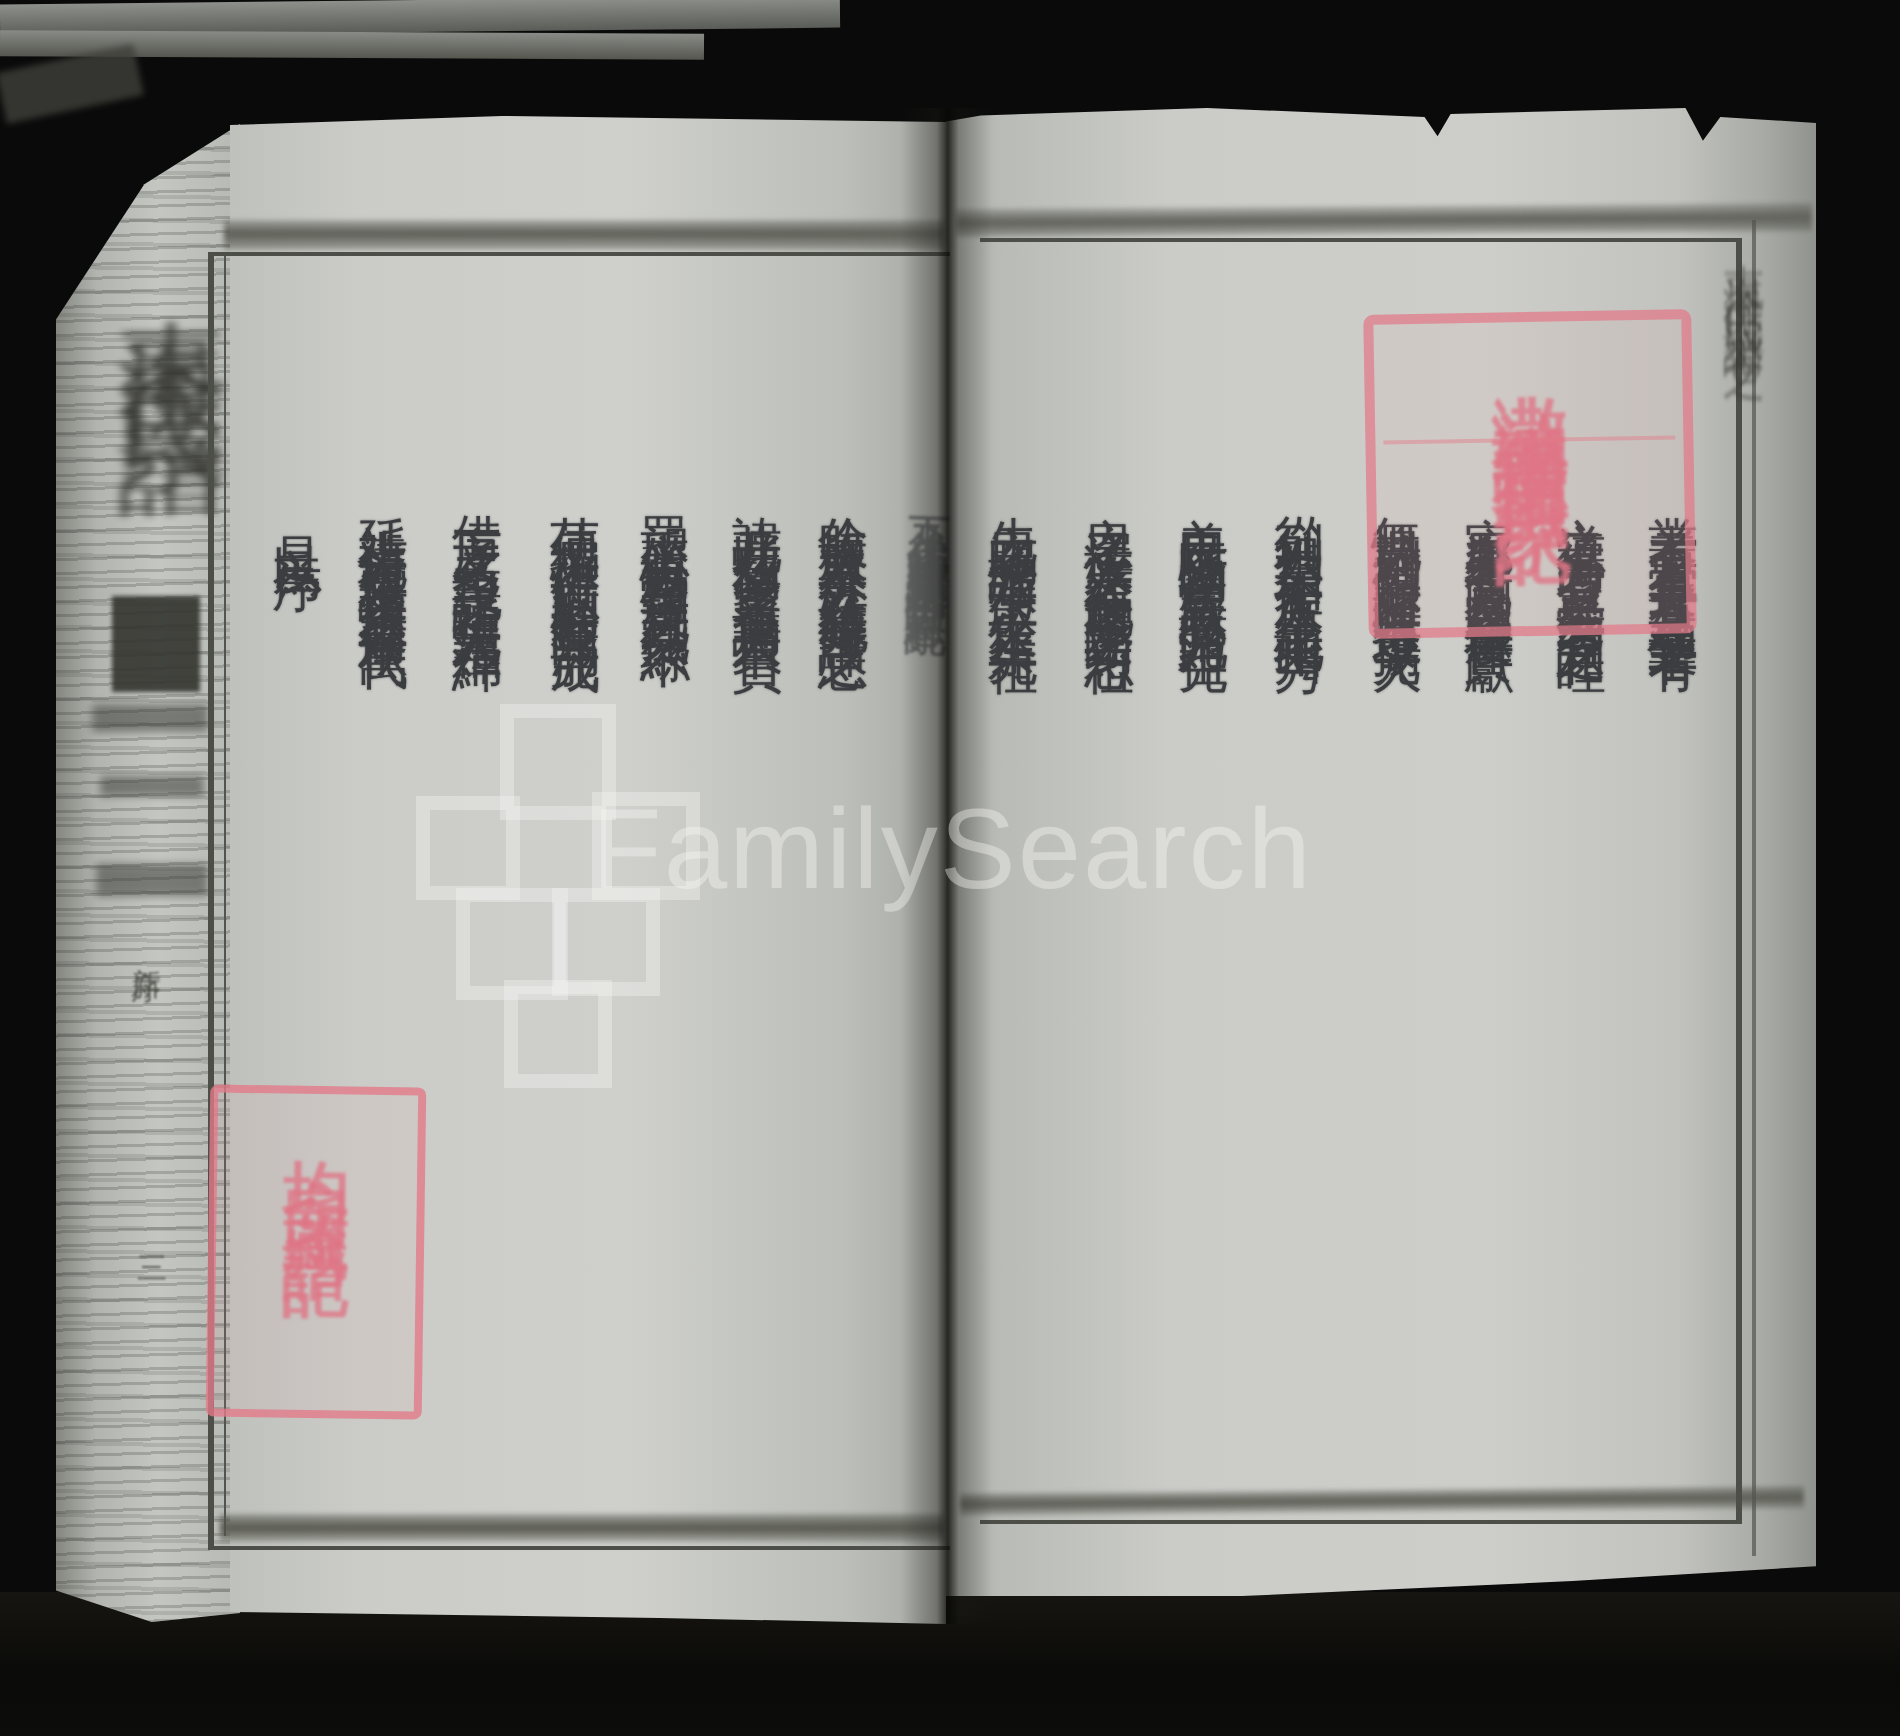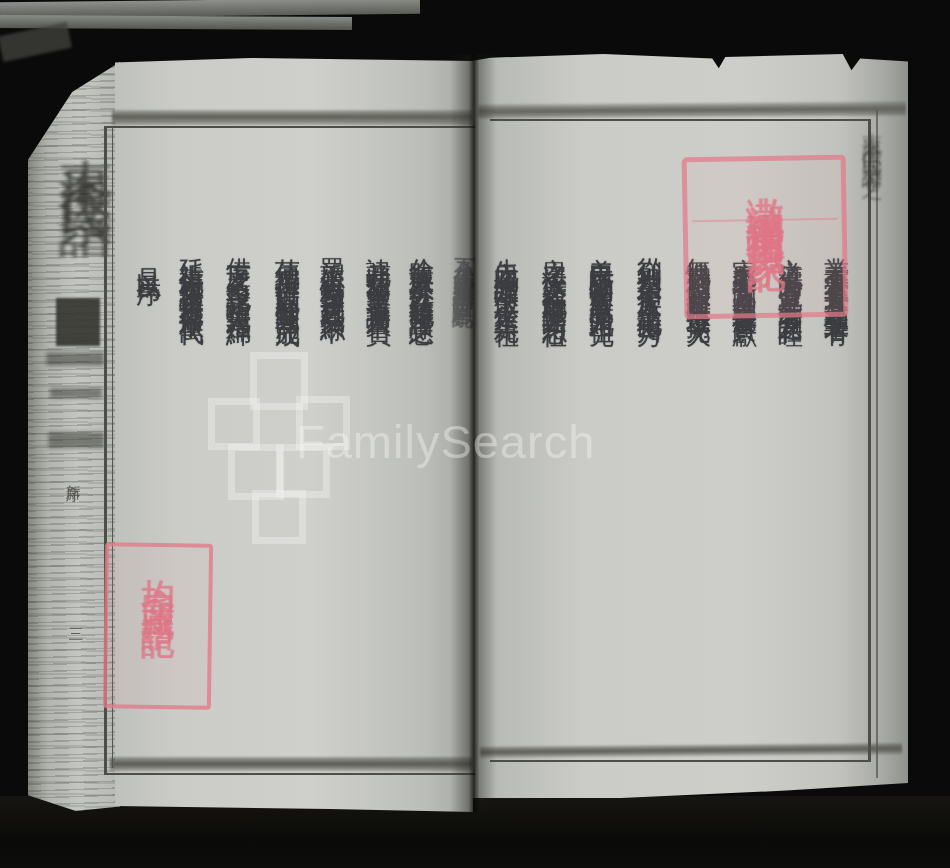--- a/index.html
+++ b/index.html
@@ -76,8 +76,8 @@
   .gutter{position:absolute;left:450px;top:54px;width:46px;height:758px;
     background:linear-gradient(90deg,rgba(20,20,18,0) 0%,rgba(25,25,22,.38) 40%,rgba(8,8,6,.8) 52%,rgba(25,25,22,.30) 64%,rgba(20,20,18,0) 100%);}
   
-  .wm-text{position:absolute;left:296px;top:414px;font-family:"Liberation Sans",sans-serif;
-    font-size:47px;letter-spacing:1px;color:rgba(248,248,245,.40);white-space:nowrap;}
+  .wm-text{position:absolute;left:296px;top:392px;font-family:"Liberation Sans",sans-serif;
+    font-size:57px;letter-spacing:1px;color:rgba(248,248,245,.40);white-space:nowrap;}
   .wm-sq{position:absolute;border:7px solid rgba(248,248,245,.36);}
   .floor{position:absolute;left:0;top:796px;width:950px;height:72px;
     background:linear-gradient(180deg,#161511,#0a0a08 60%,#0d0d0b);}

